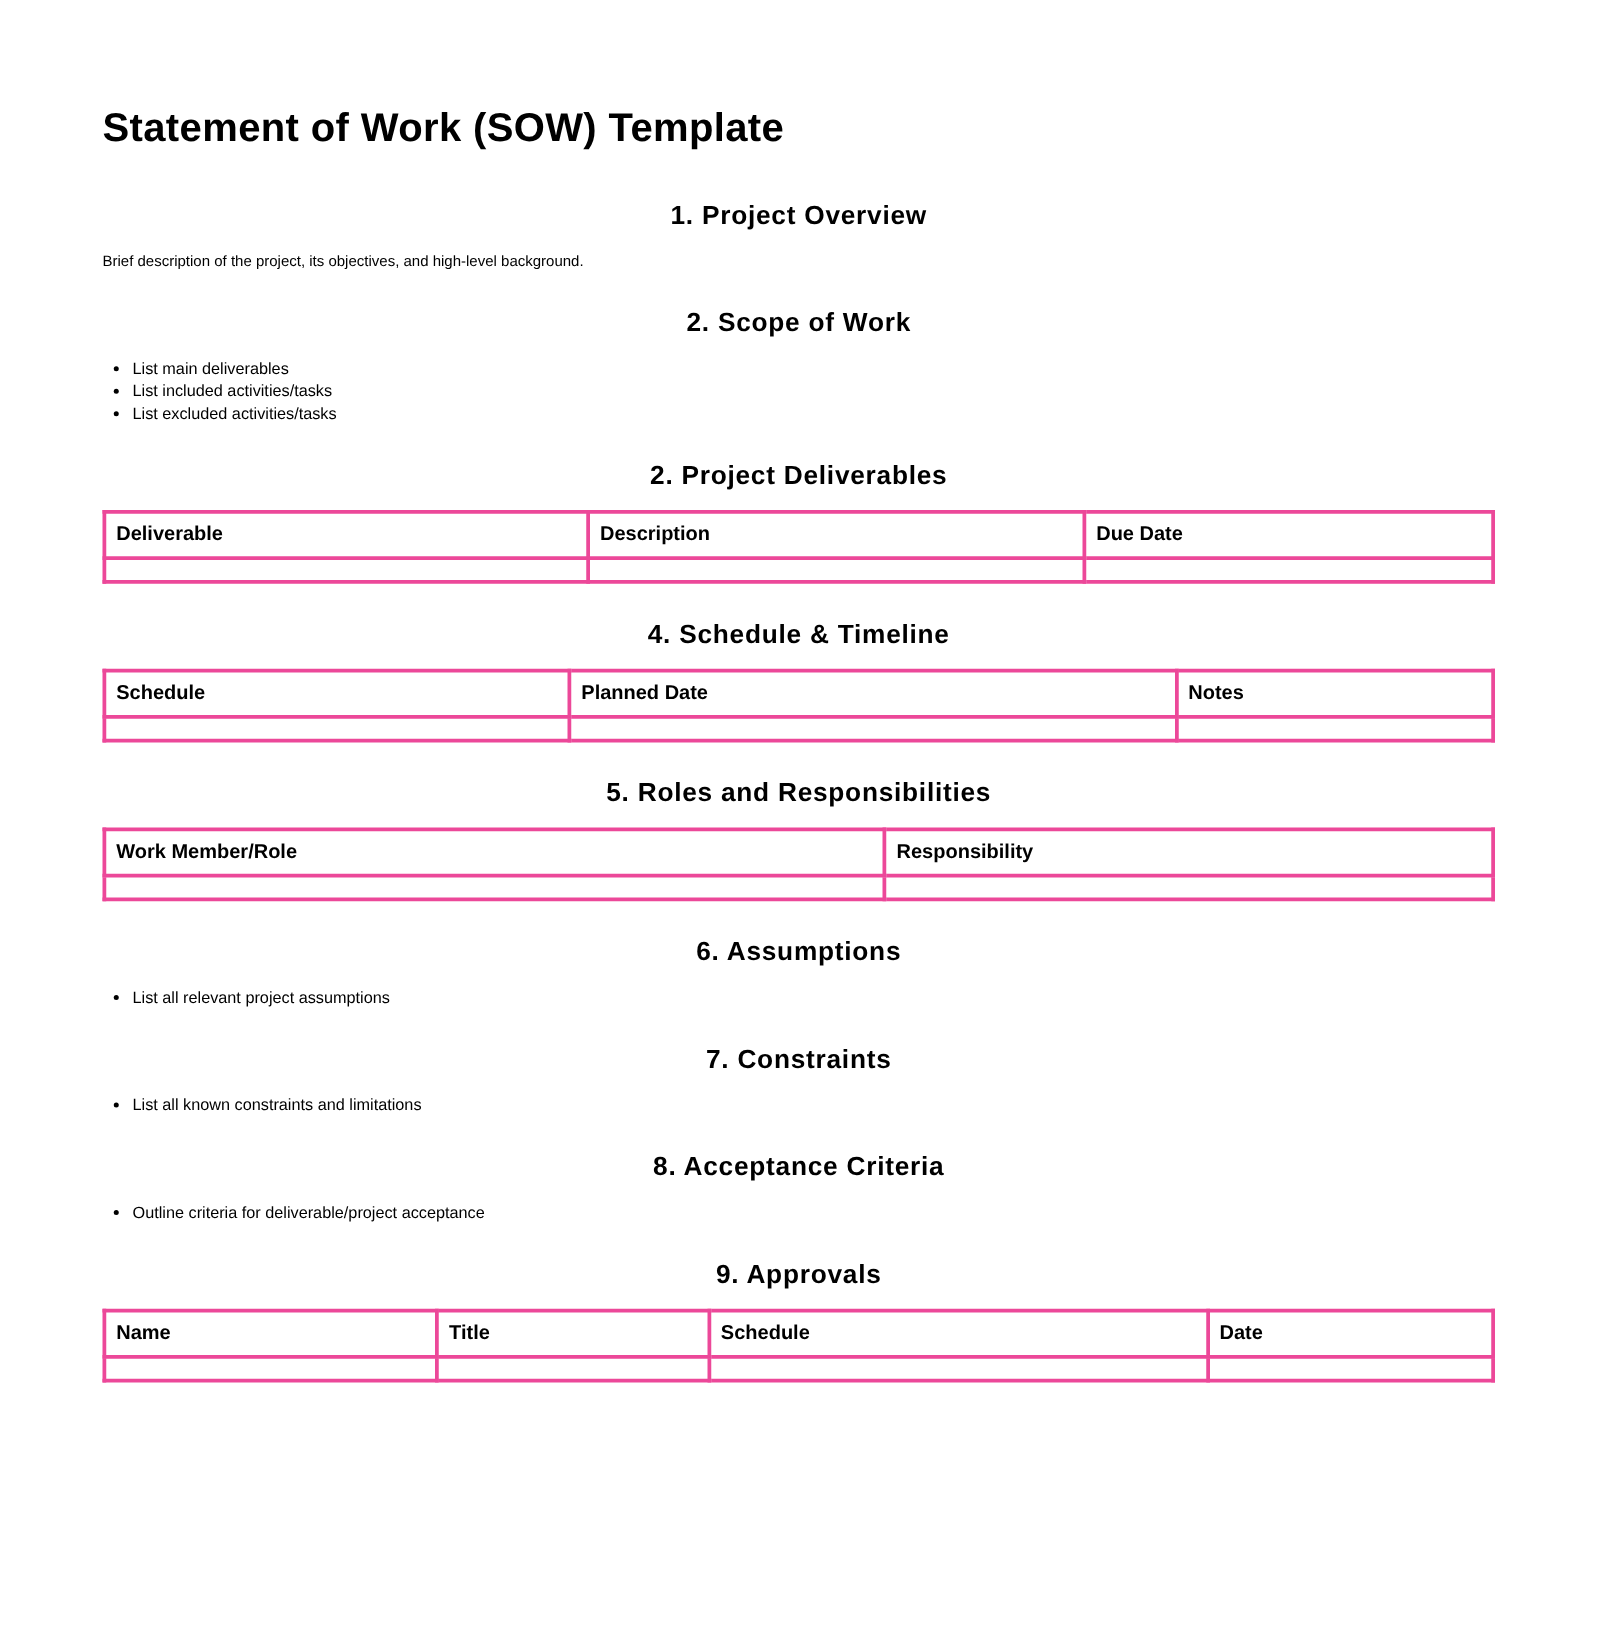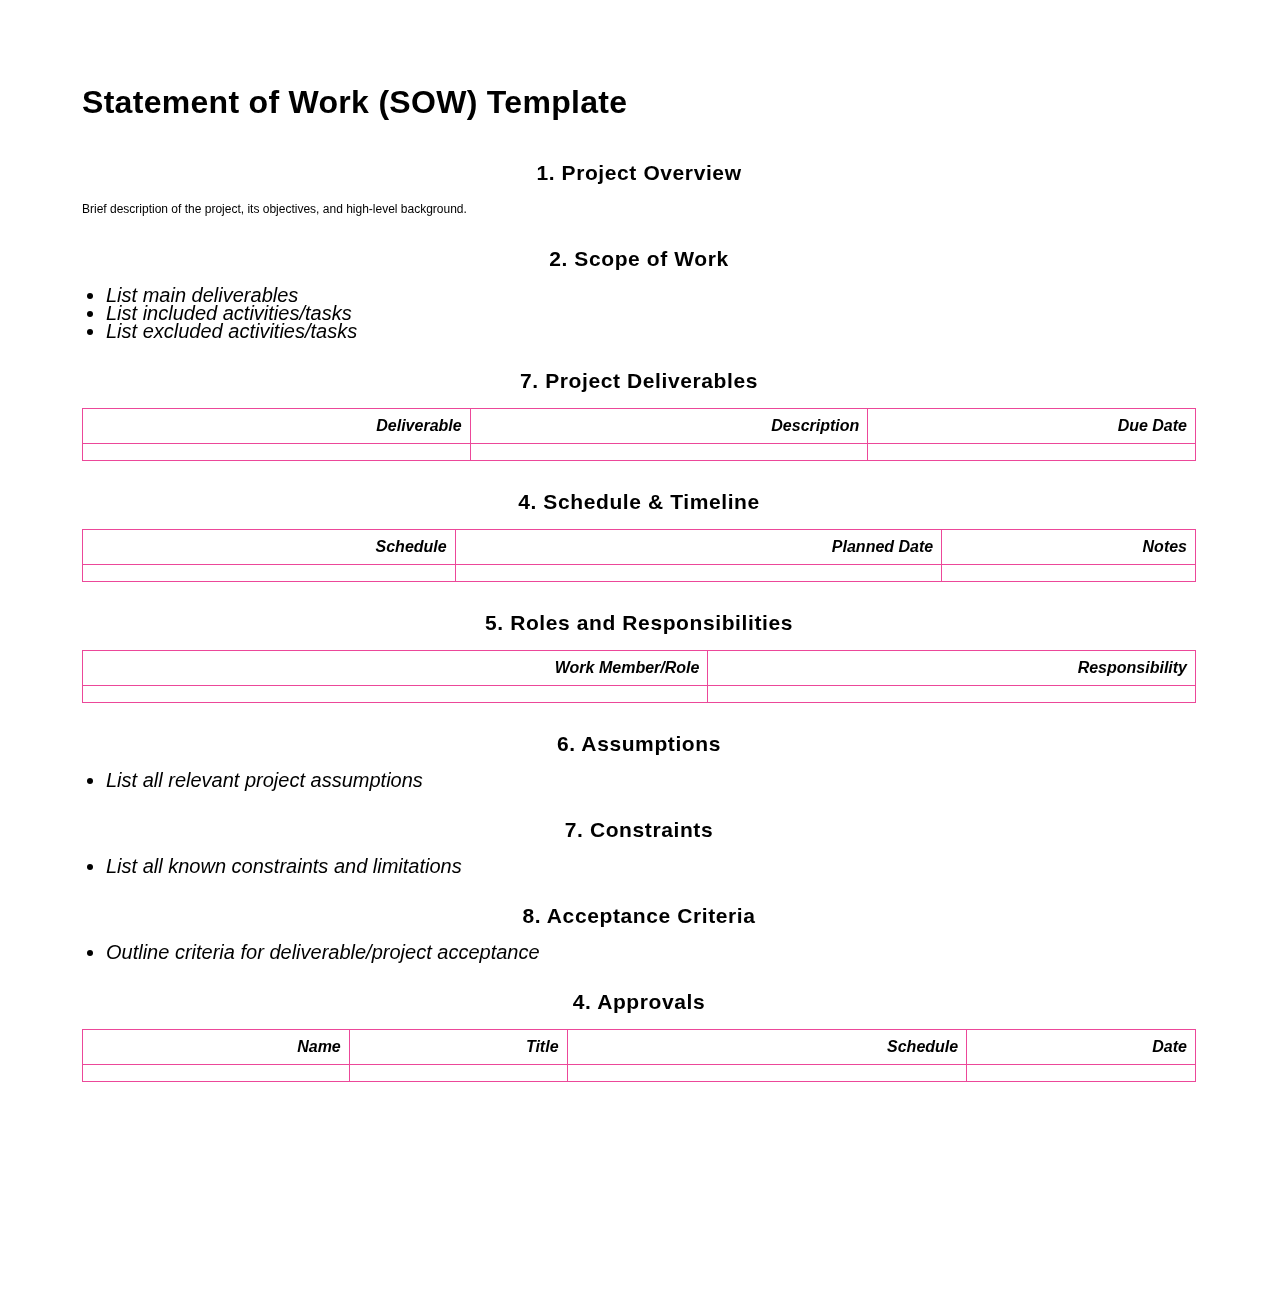--- a/index.html
+++ b/index.html
@@ -38,9 +38,8 @@
     ul {
       margin: 0;
       padding-left: 24px;
-      font-size: 20px;
+      font-size: 13px;
       line-height: 18px;
-      font-style: italic;
     }
     ul li { margin: 0; }
     table {

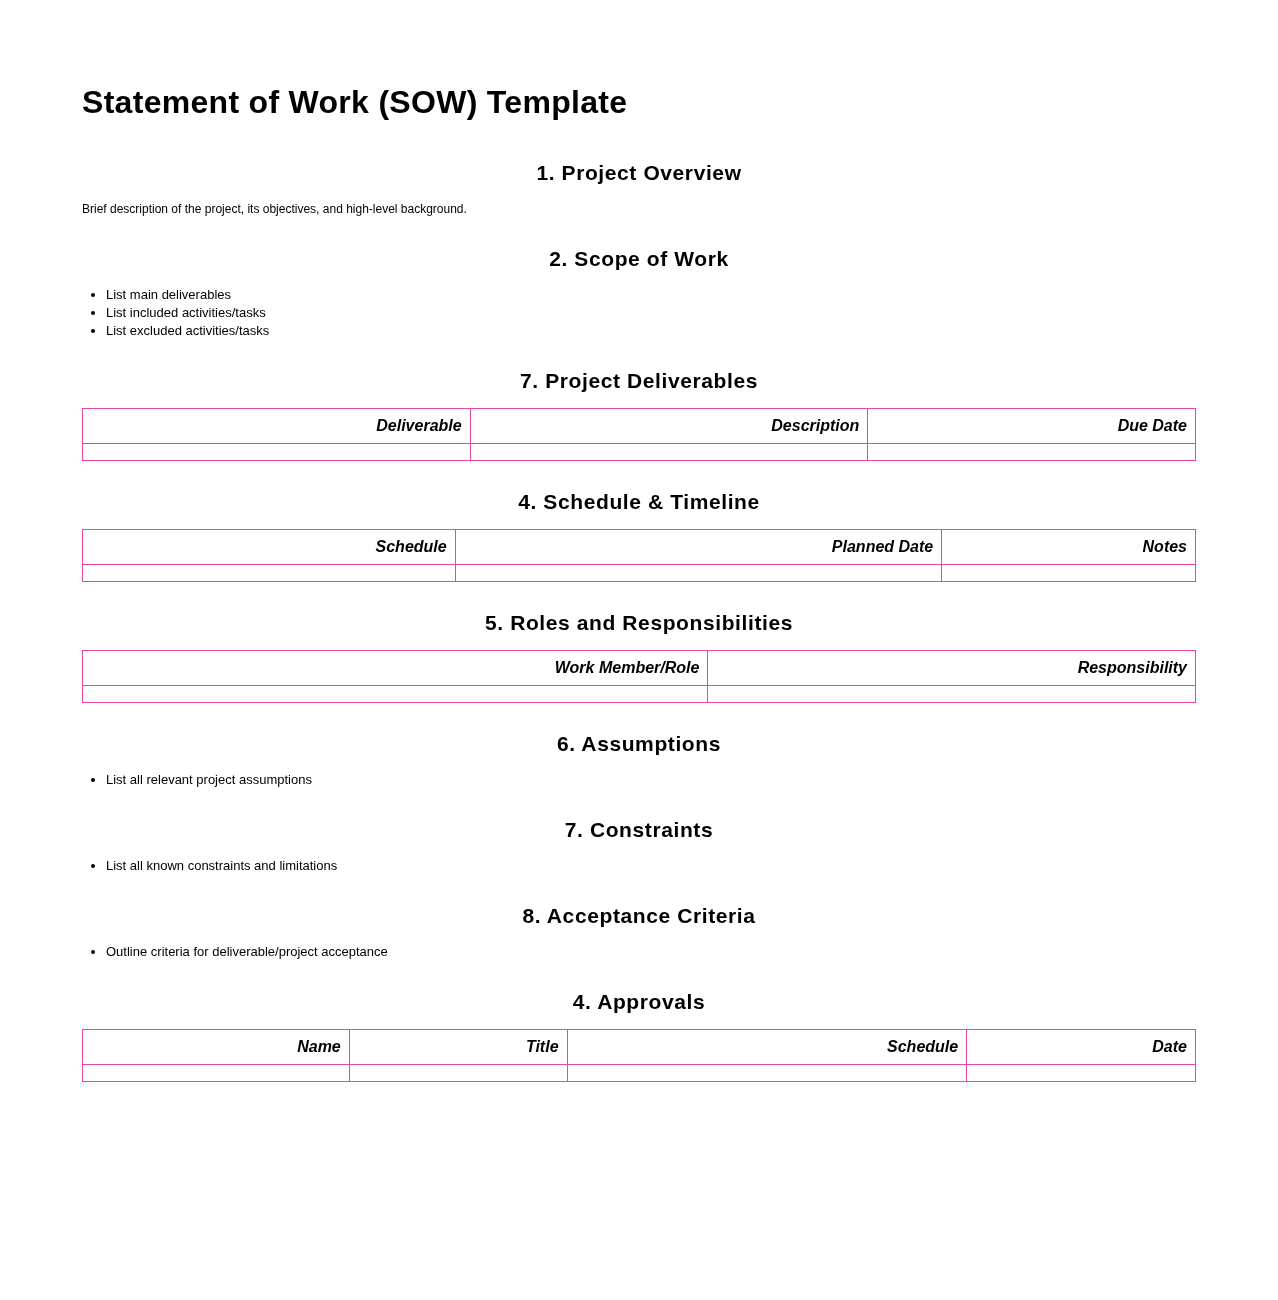--- a/index.html
+++ b/index.html
@@ -80,7 +80,7 @@
   </div>
 
   <div class="section">
-    <h2>7. Project Deliverables</h2>
+    <h2>2. Project Deliverables</h2>
     <table>
       <colgroup>
           <col style="width:388px">

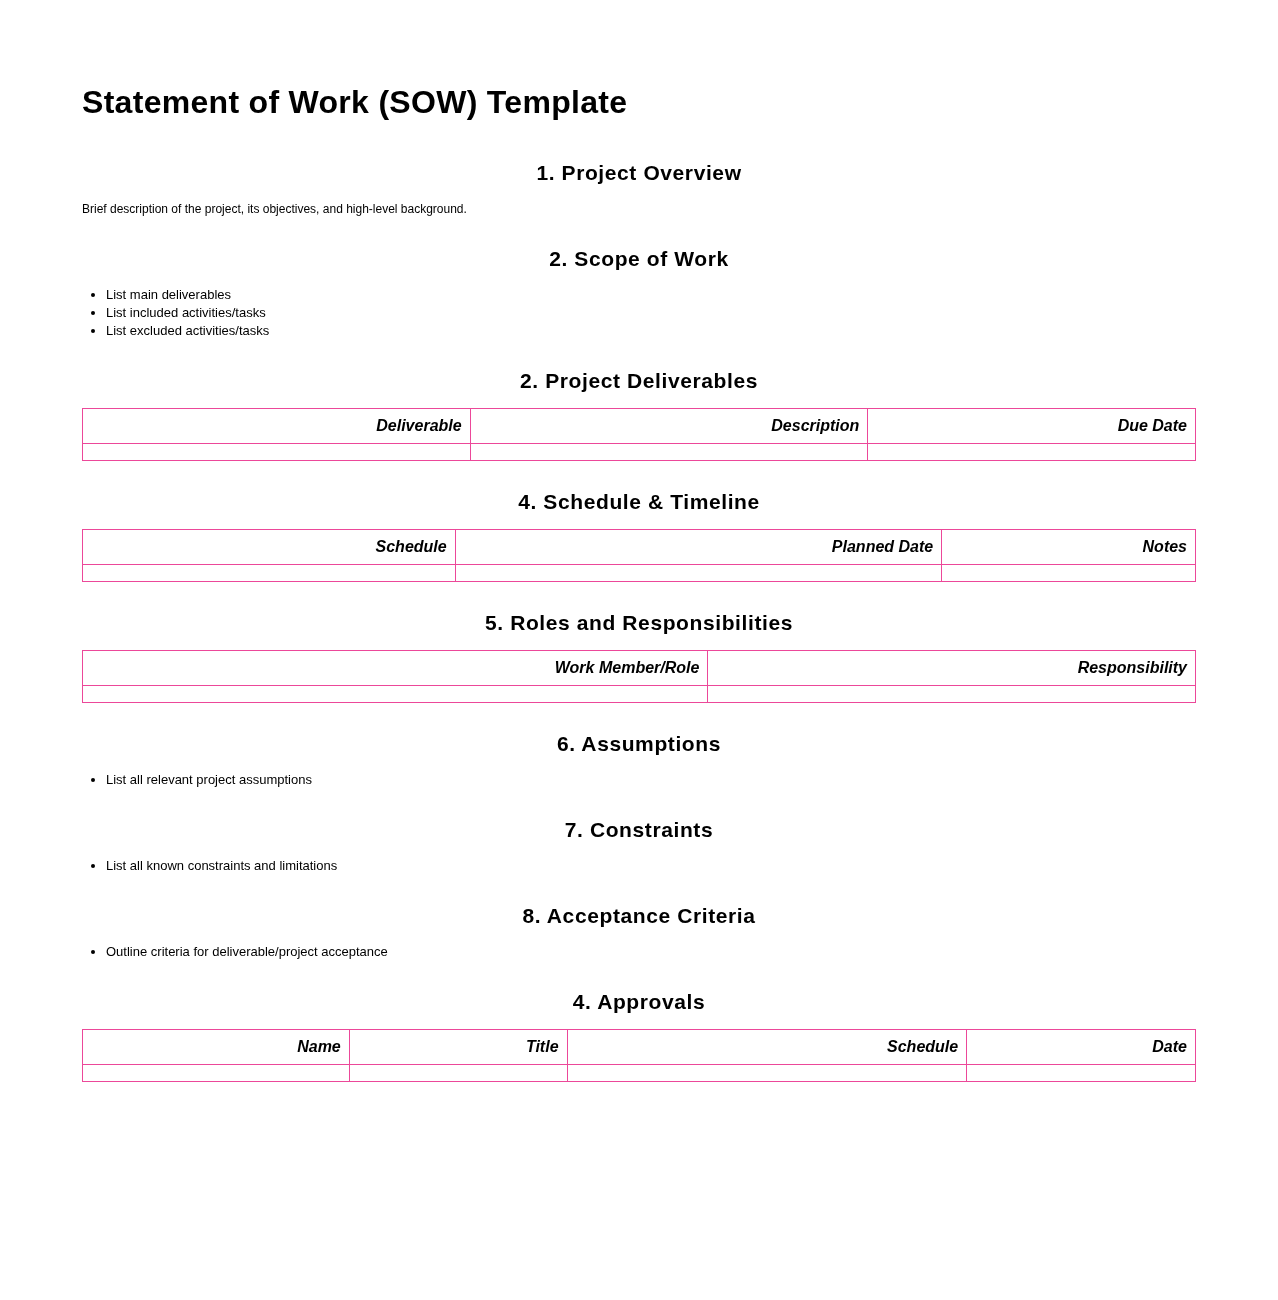--- a/index.html
+++ b/index.html
@@ -49,10 +49,9 @@
       margin-top: 8px;
     }
     th, td {
-      border: 1px solid #ec4899;
-      text-align: right;
+      border: 3px solid #ec4899;
+      text-align: left;
       padding: 8px;
-      font-style: italic;
     }
     th { font-weight: bold; height: 18px; }
     td { height: 0; padding: 0 8px; }

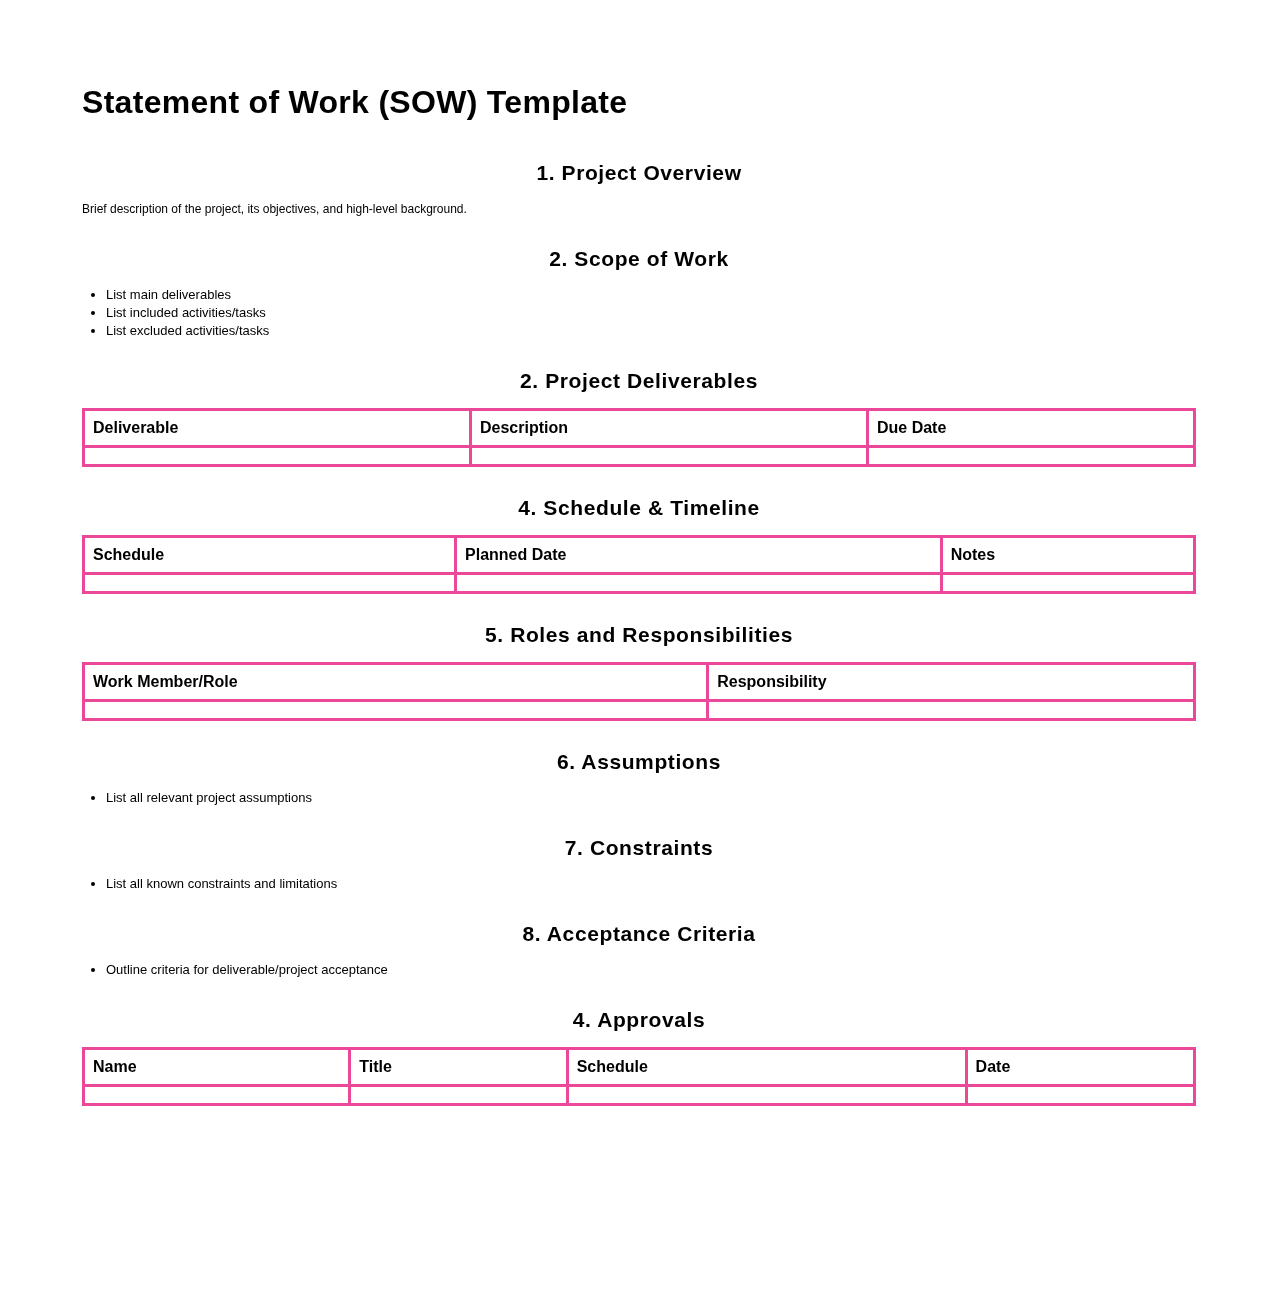--- a/index.html
+++ b/index.html
@@ -188,7 +188,7 @@
   </div>
 
   <div class="section">
-    <h2>4. Approvals</h2>
+    <h2>9. Approvals</h2>
     <table>
       <colgroup>
           <col style="width:267px">

